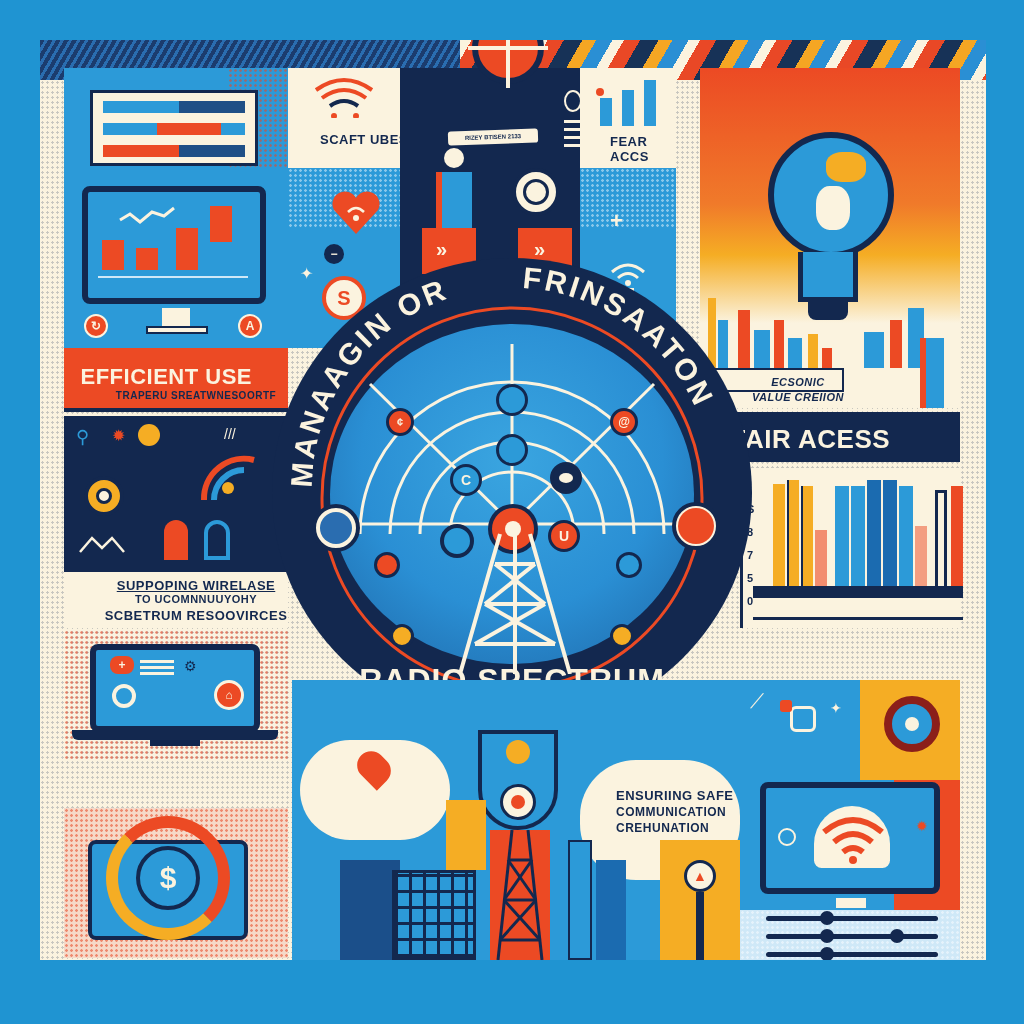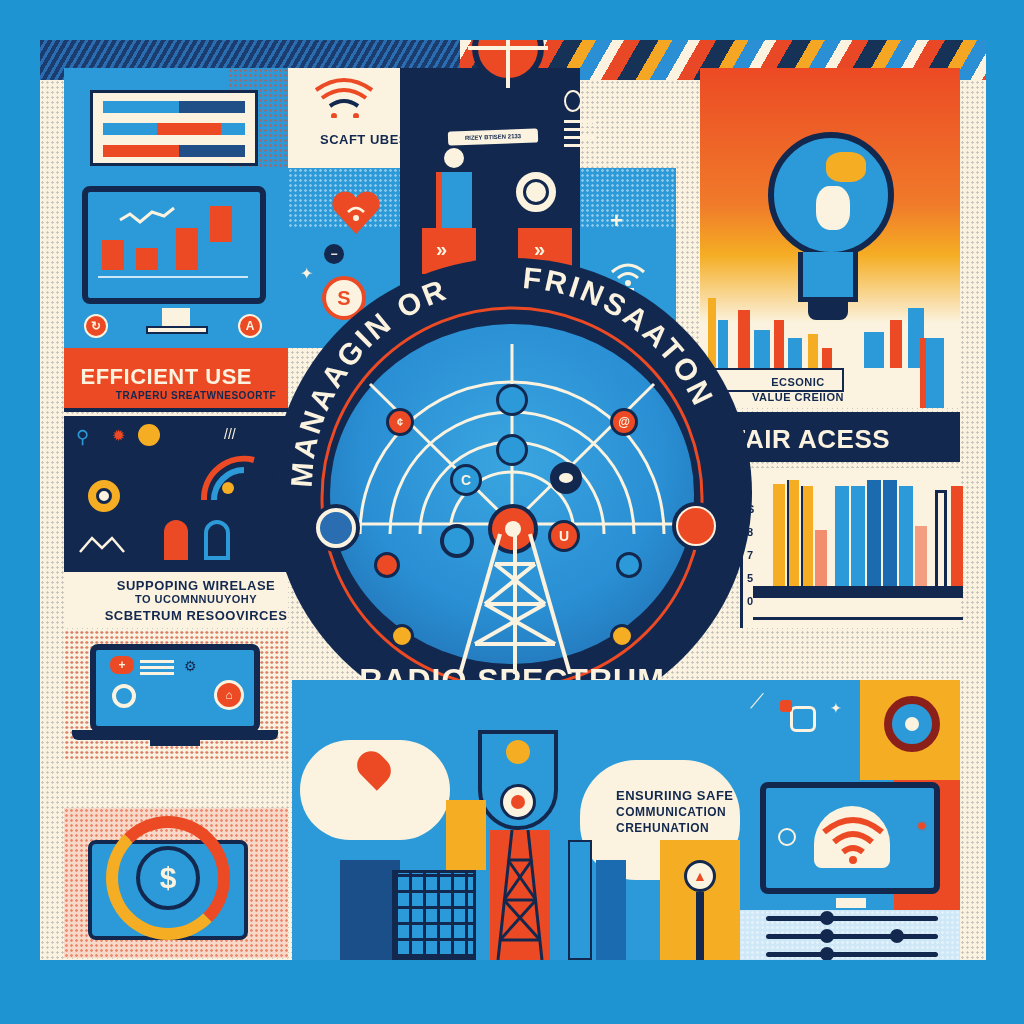--- a/index.html
+++ b/index.html
@@ -127,6 +127,13 @@
     <div class="abs" style="left:-10px; top:28px; width:80px; height:4px; background:#fbf3df;"></div>
   </div>
 
+  <div class="abs cream" style="left:540px; top:28px; width:96px; height:100px;">
+    <div class="abs" style="left:20px; top:30px; width:12px; height:28px; background:#2c9ad8;"></div>
+    <div class="abs" style="left:42px; top:22px; width:12px; height:36px; background:#2c9ad8;"></div>
+    <div class="abs" style="left:64px; top:12px; width:12px; height:46px; background:#2c9ad8;"></div>
+    <div class="icon-circle orange" style="left:16px; top:20px; width:8px; height:8px;"></div>
+    <div class="label txt-navy" style="left:10px; top:66px; font-size:13px;">FEAR ACCS</div>
+  </div>
   <div class="abs blue" style="left:540px; top:128px; width:96px; height:180px;">
     <div class="abs dots-white" style="left:0; top:0; width:96px; height:60px;"></div>
     <div class="abs" style="left:30px; top:40px; color:#fbf3df; font-size:22px; font-weight:700;">+</div>

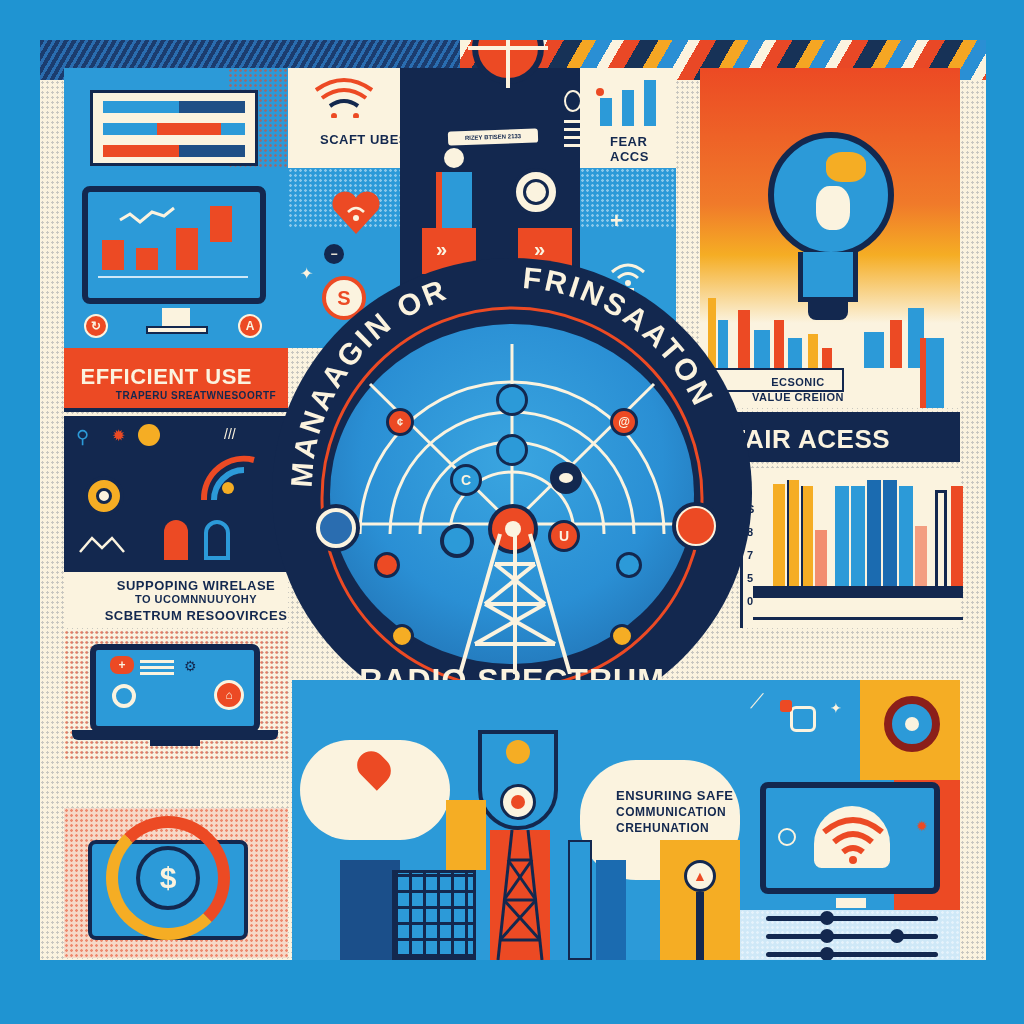--- a/index.html
+++ b/index.html
@@ -168,7 +168,7 @@
       <div class="bar" style="left:204px; width:16px; height:60px; background:#2c9ad8;"></div>
     </div>
 
-    <div class="abs cream" style="left:8px; top:300px; width:136px; height:24px; border:2px solid #13284f;">
+    <div class="abs cream" style="left:8px; top:300px; width:136px; height:24px; border:2px solid #13284f;font-style:italic;">
       <div class="label txt-navy" style="left:0; width:136px; top:6px; text-align:center; font-size:11px;">ECSONIC</div>
       <div class="label txt-navy" style="left:0; width:136px; top:21px; text-align:center; font-size:11px;">VALUE CREIION</div>
     </div>

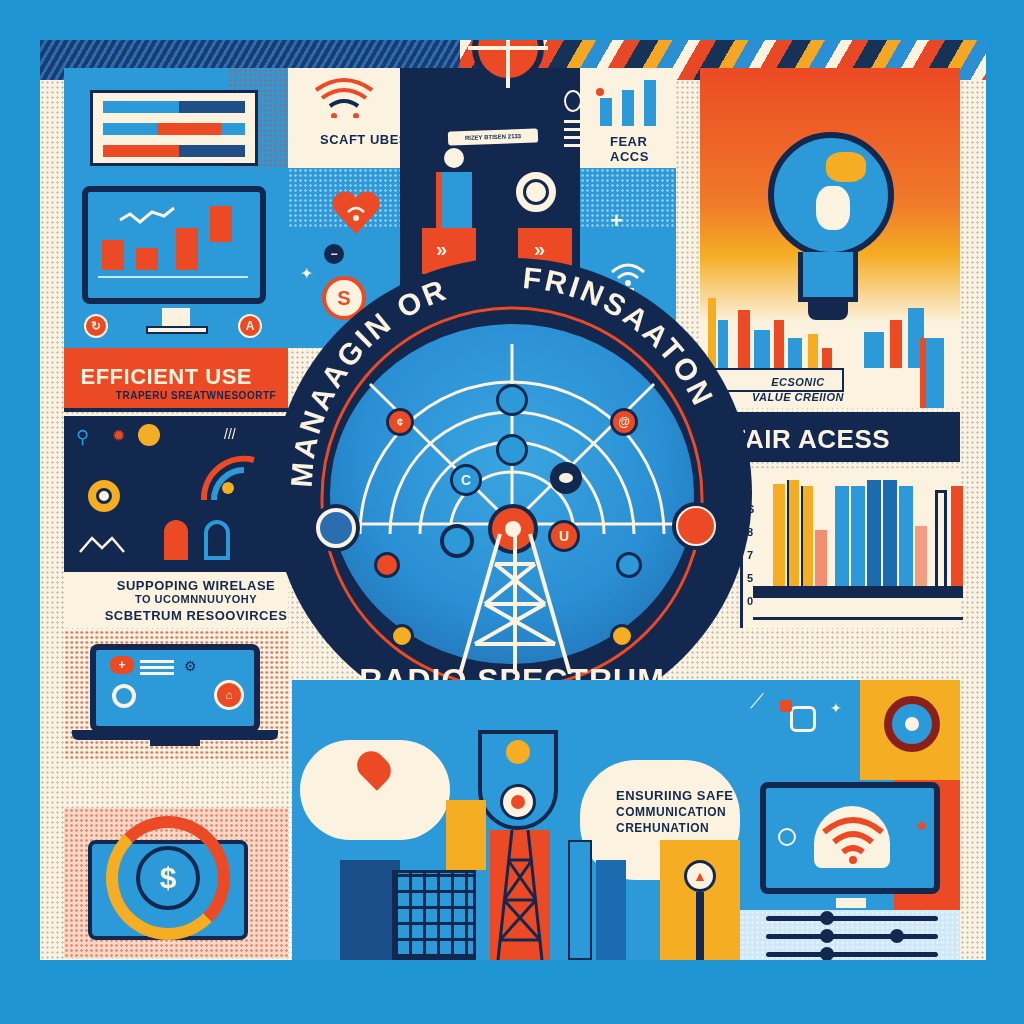--- a/index.html
+++ b/index.html
@@ -225,7 +225,7 @@
   </div>
 
   <div class="abs cream" style="left:24px; top:532px; width:224px; height:56px;">
-    <div class="label txt-navy" style="left:0; width:224px; top:6px; text-align:center; font-size:13px;">SUPPOPING WIRELASE</div>
+    <div class="label txt-navy" style="left:0; width:224px; top:6px; text-align:center; font-size:13px;text-decoration:underline;">SUPPOPING WIRELASE</div>
     <div class="label txt-navy" style="left:0; width:224px; top:21px; text-align:center; font-size:11px;">TO UCOMNNUUYOHY</div>
     <div class="label txt-navy" style="left:0; width:224px; top:36px; text-align:center; font-size:13px;">SCBETRUM RESOOVIRCES</div>
   </div>

